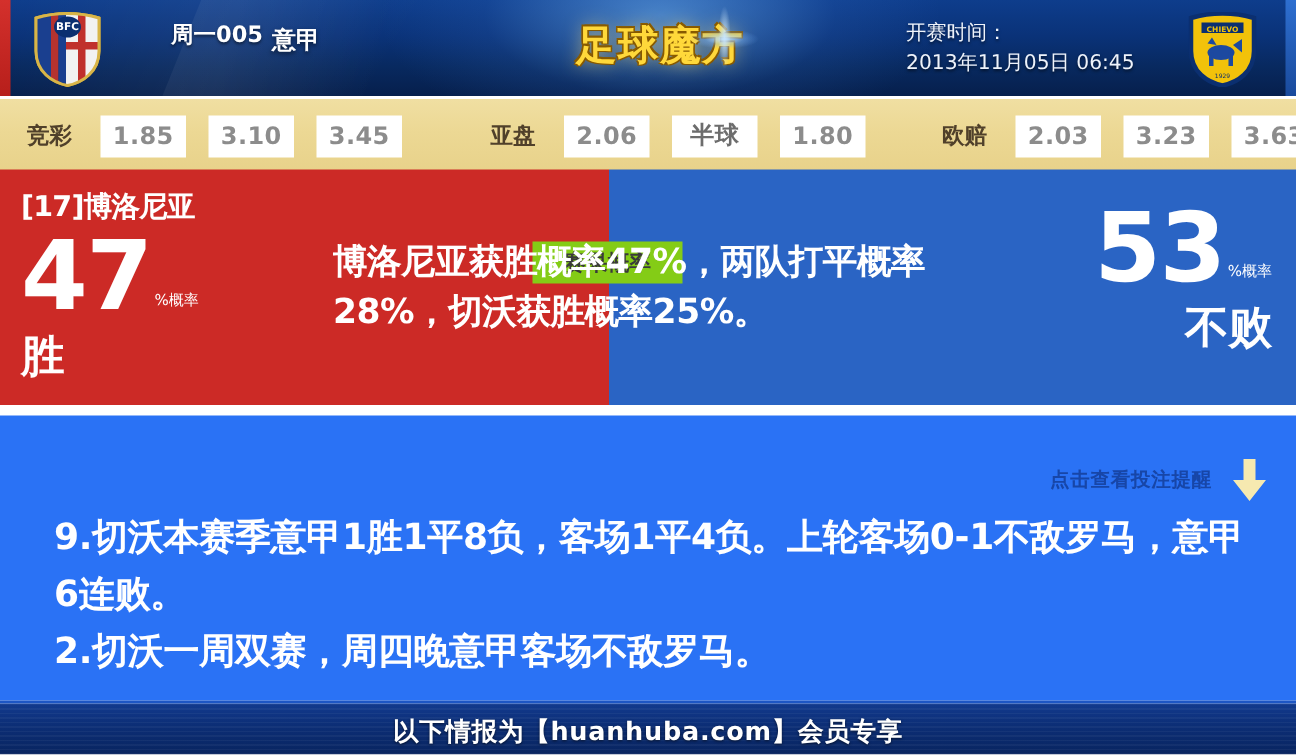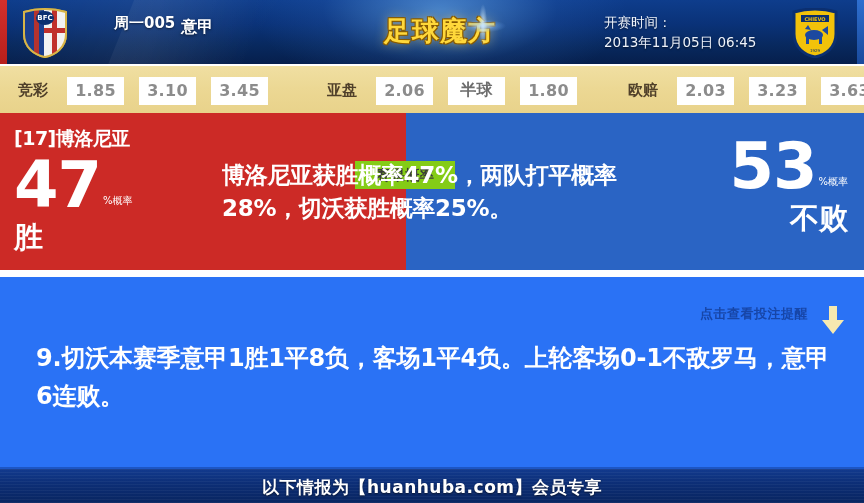--- a/index.html
+++ b/index.html
@@ -270,6 +270,7 @@
     right: 18px;
     top: 28px;
     display: flex;
+    align-items: center;
     gap: 12px;
   }
   .bet-hint-text {

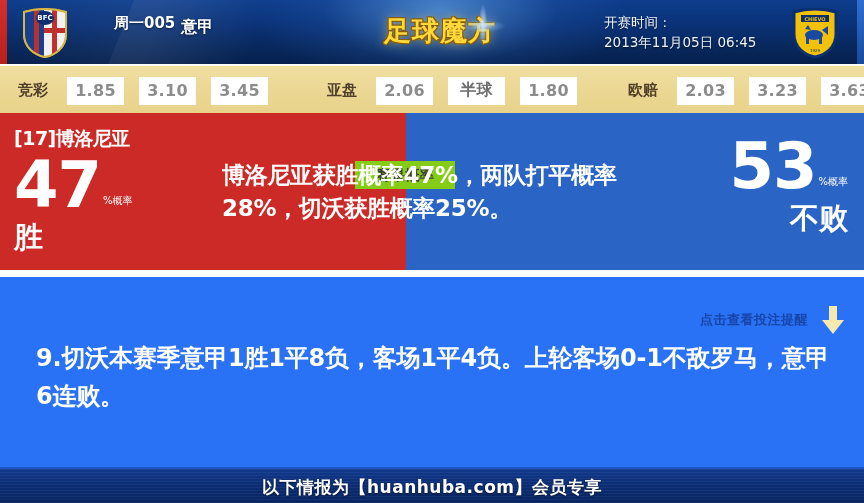--- a/index.html
+++ b/index.html
@@ -446,6 +446,7 @@
 
     <div class="info-lines">
       <span class="info-line">9.切沃本赛季意甲1胜1平8负，客场1平4负。上轮客场0-1不敌罗马，意甲6连败。</span>
+      <span class="info-line">2.切沃一周双赛，周四晚意甲客场不敌罗马。</span>
     </div>
   </div>
 

